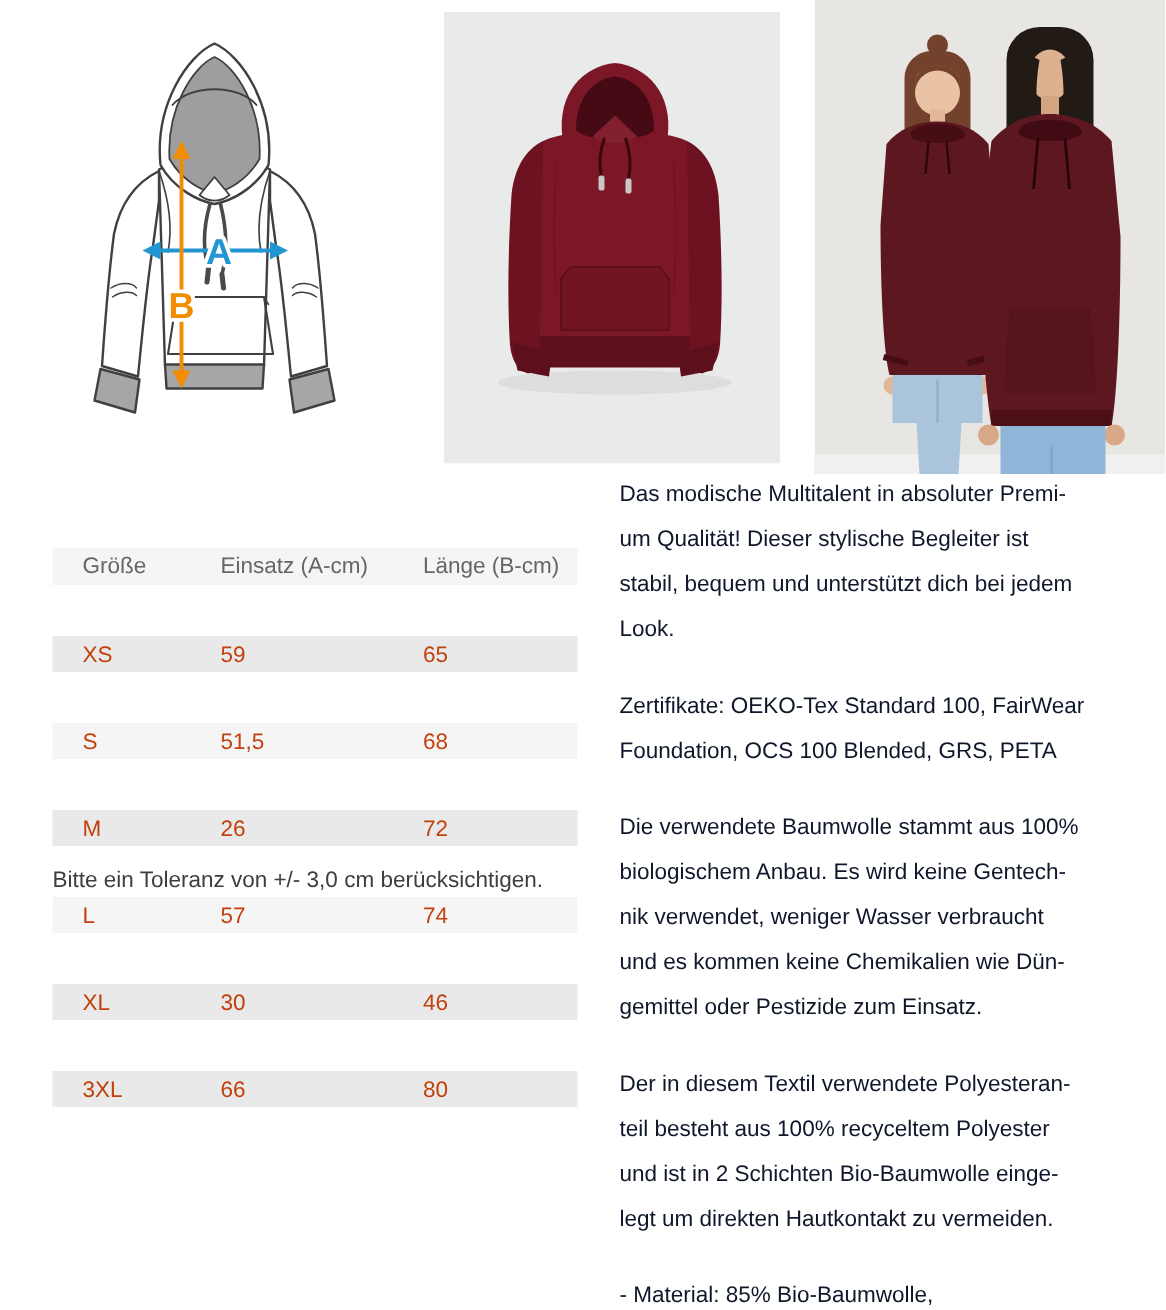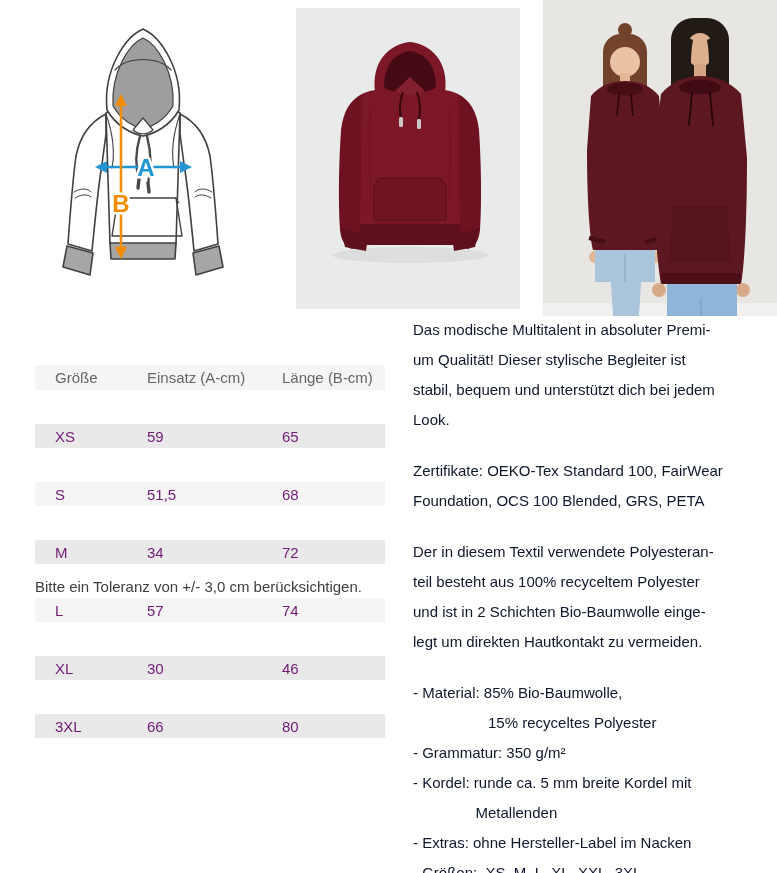--- a/index.html
+++ b/index.html
@@ -19,7 +19,7 @@
   .t-row .c1{padding-left:20px;}
   .t-row.dark{background:#e9e9e9;}
   .t-row.light{background:#f5f5f5;}
-  .t-row:not(.t-head){color:#701a75;}
+  .t-row:not(.t-head){color:#c2410c;}
 
   .note{position:absolute;left:35px;top:578px;font-size:15px;color:#3e3e3e;}
 

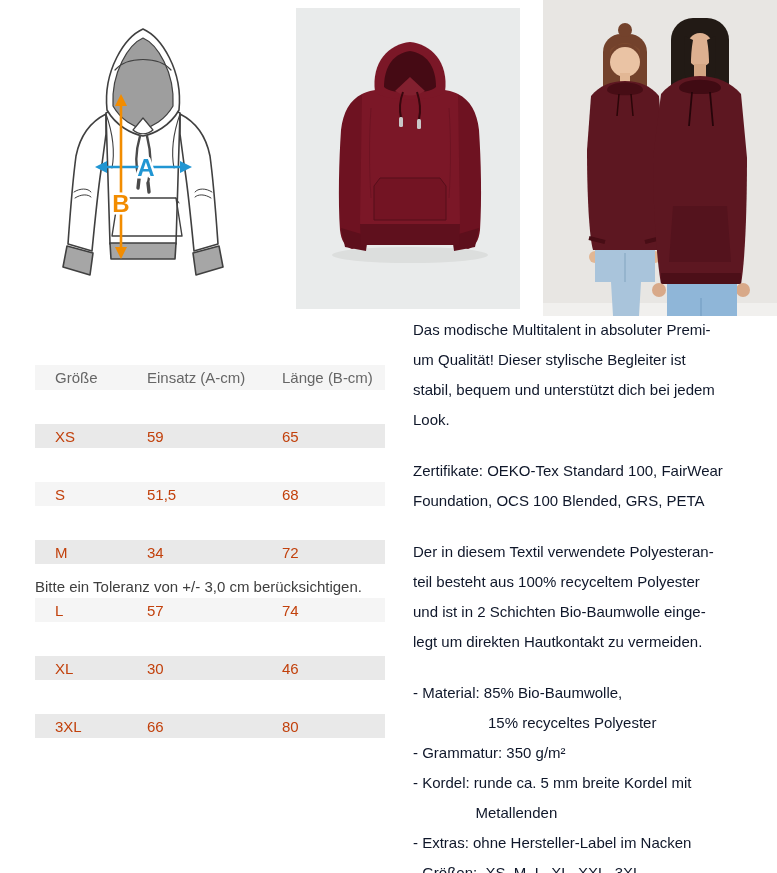--- a/index.html
+++ b/index.html
@@ -149,7 +149,7 @@
     </div>
     <div class="t-row dark">
       <div class="c1">M</div>
-      <div class="c2">34</div>
+      <div class="c2">26</div>
       <div class="c3">72</div>
     </div>
     <div class="t-row light">

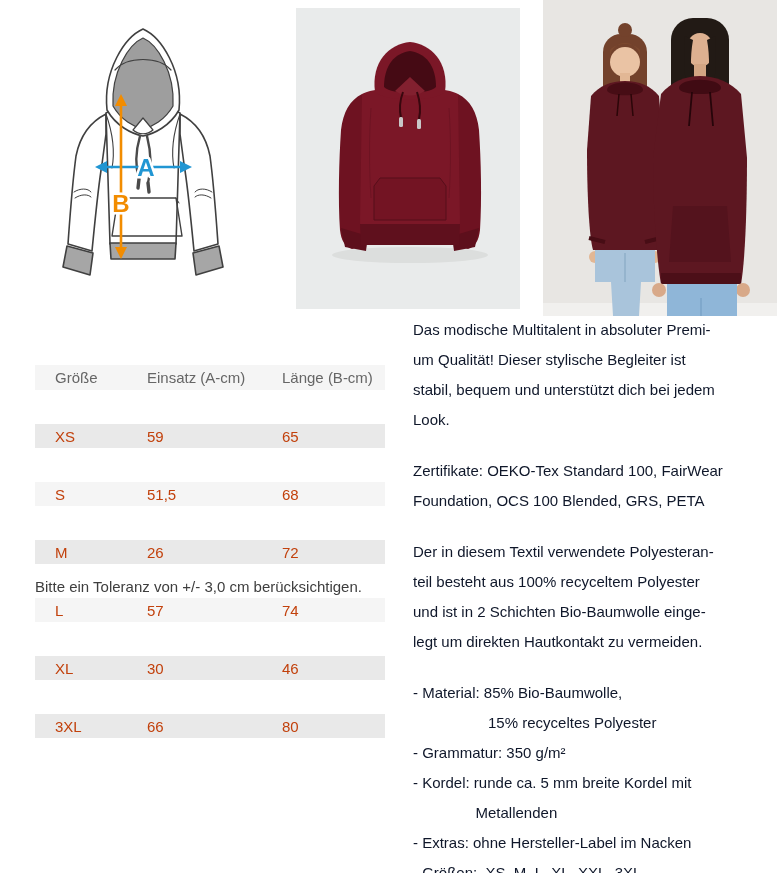--- a/index.html
+++ b/index.html
@@ -178,6 +178,11 @@
 Look.</p>
     <p>Zertifikate: OEKO-Tex Standard 100, FairWear
 Foundation, OCS 100 Blended, GRS, PETA</p>
+    <p>Die verwendete Baumwolle stammt aus 100%
+biologischem Anbau. Es wird keine Gentech-
+nik verwendet, weniger Wasser verbraucht
+und es kommen keine Chemikalien wie Dün-
+gemittel oder Pestizide zum Einsatz.</p>
     <p>Der in diesem Textil verwendete Polyesteran-
 teil besteht aus 100% recyceltem Polyester
 und ist in 2 Schichten Bio-Baumwolle einge-

